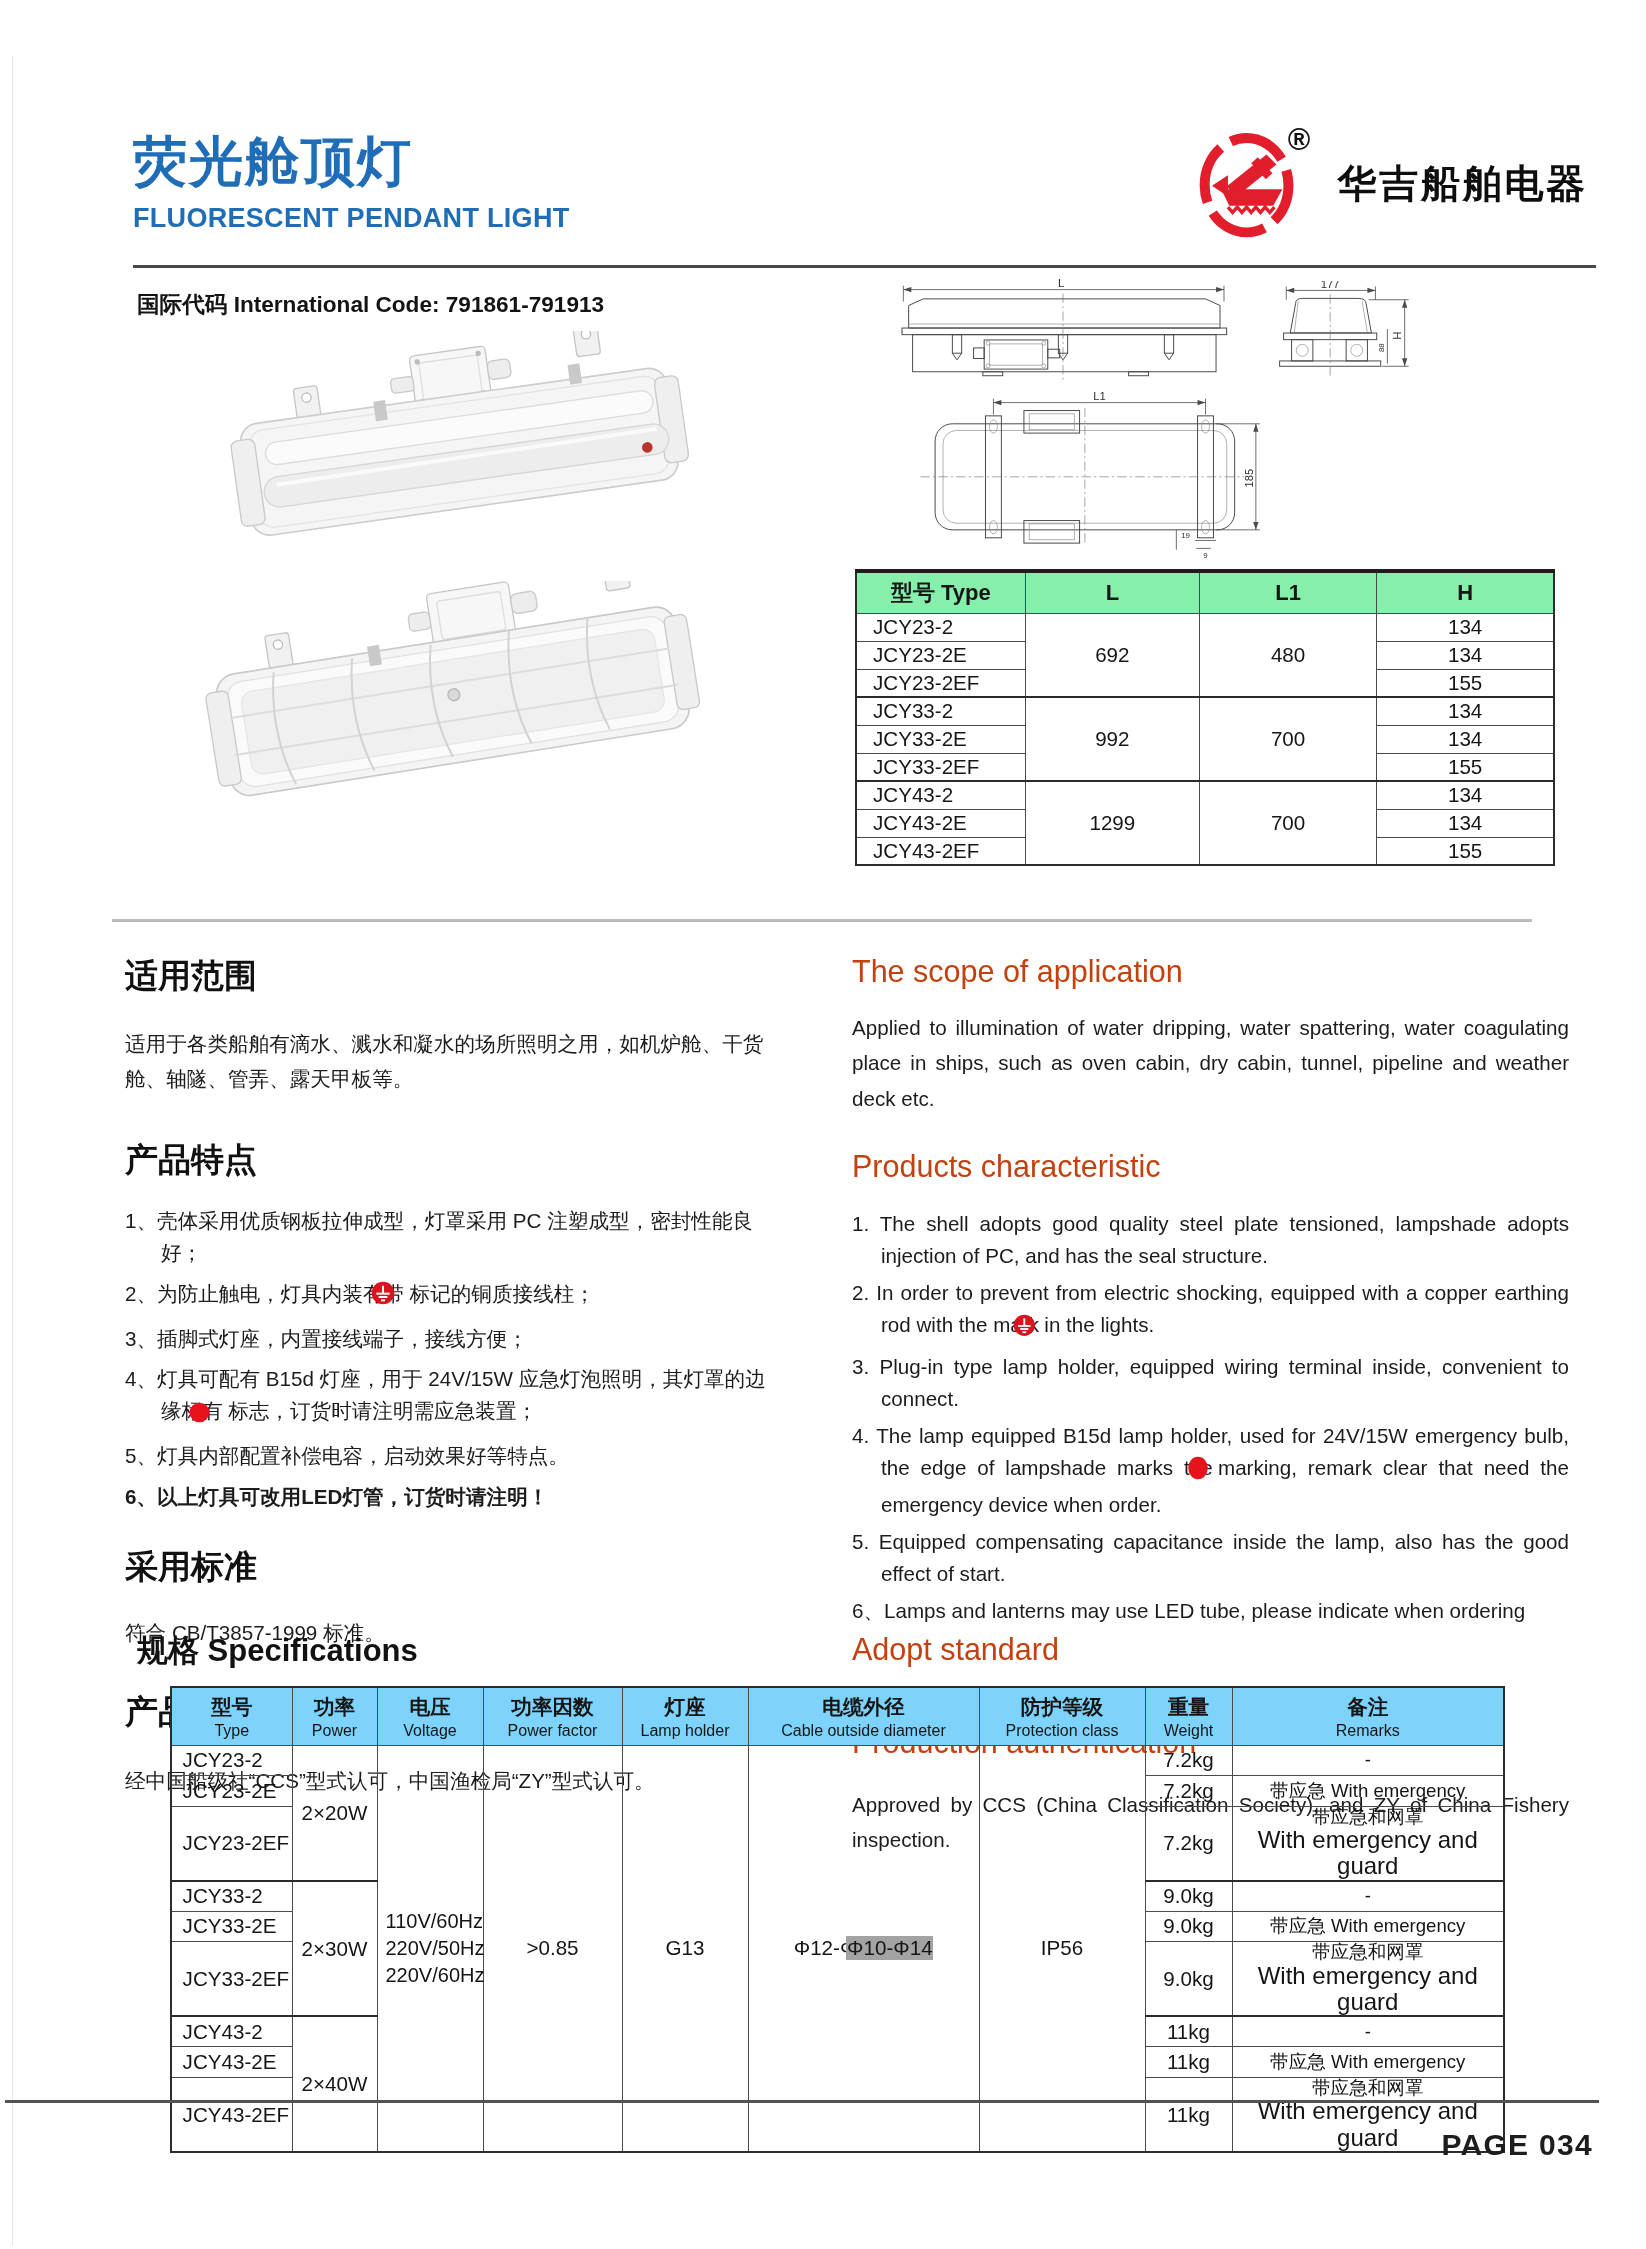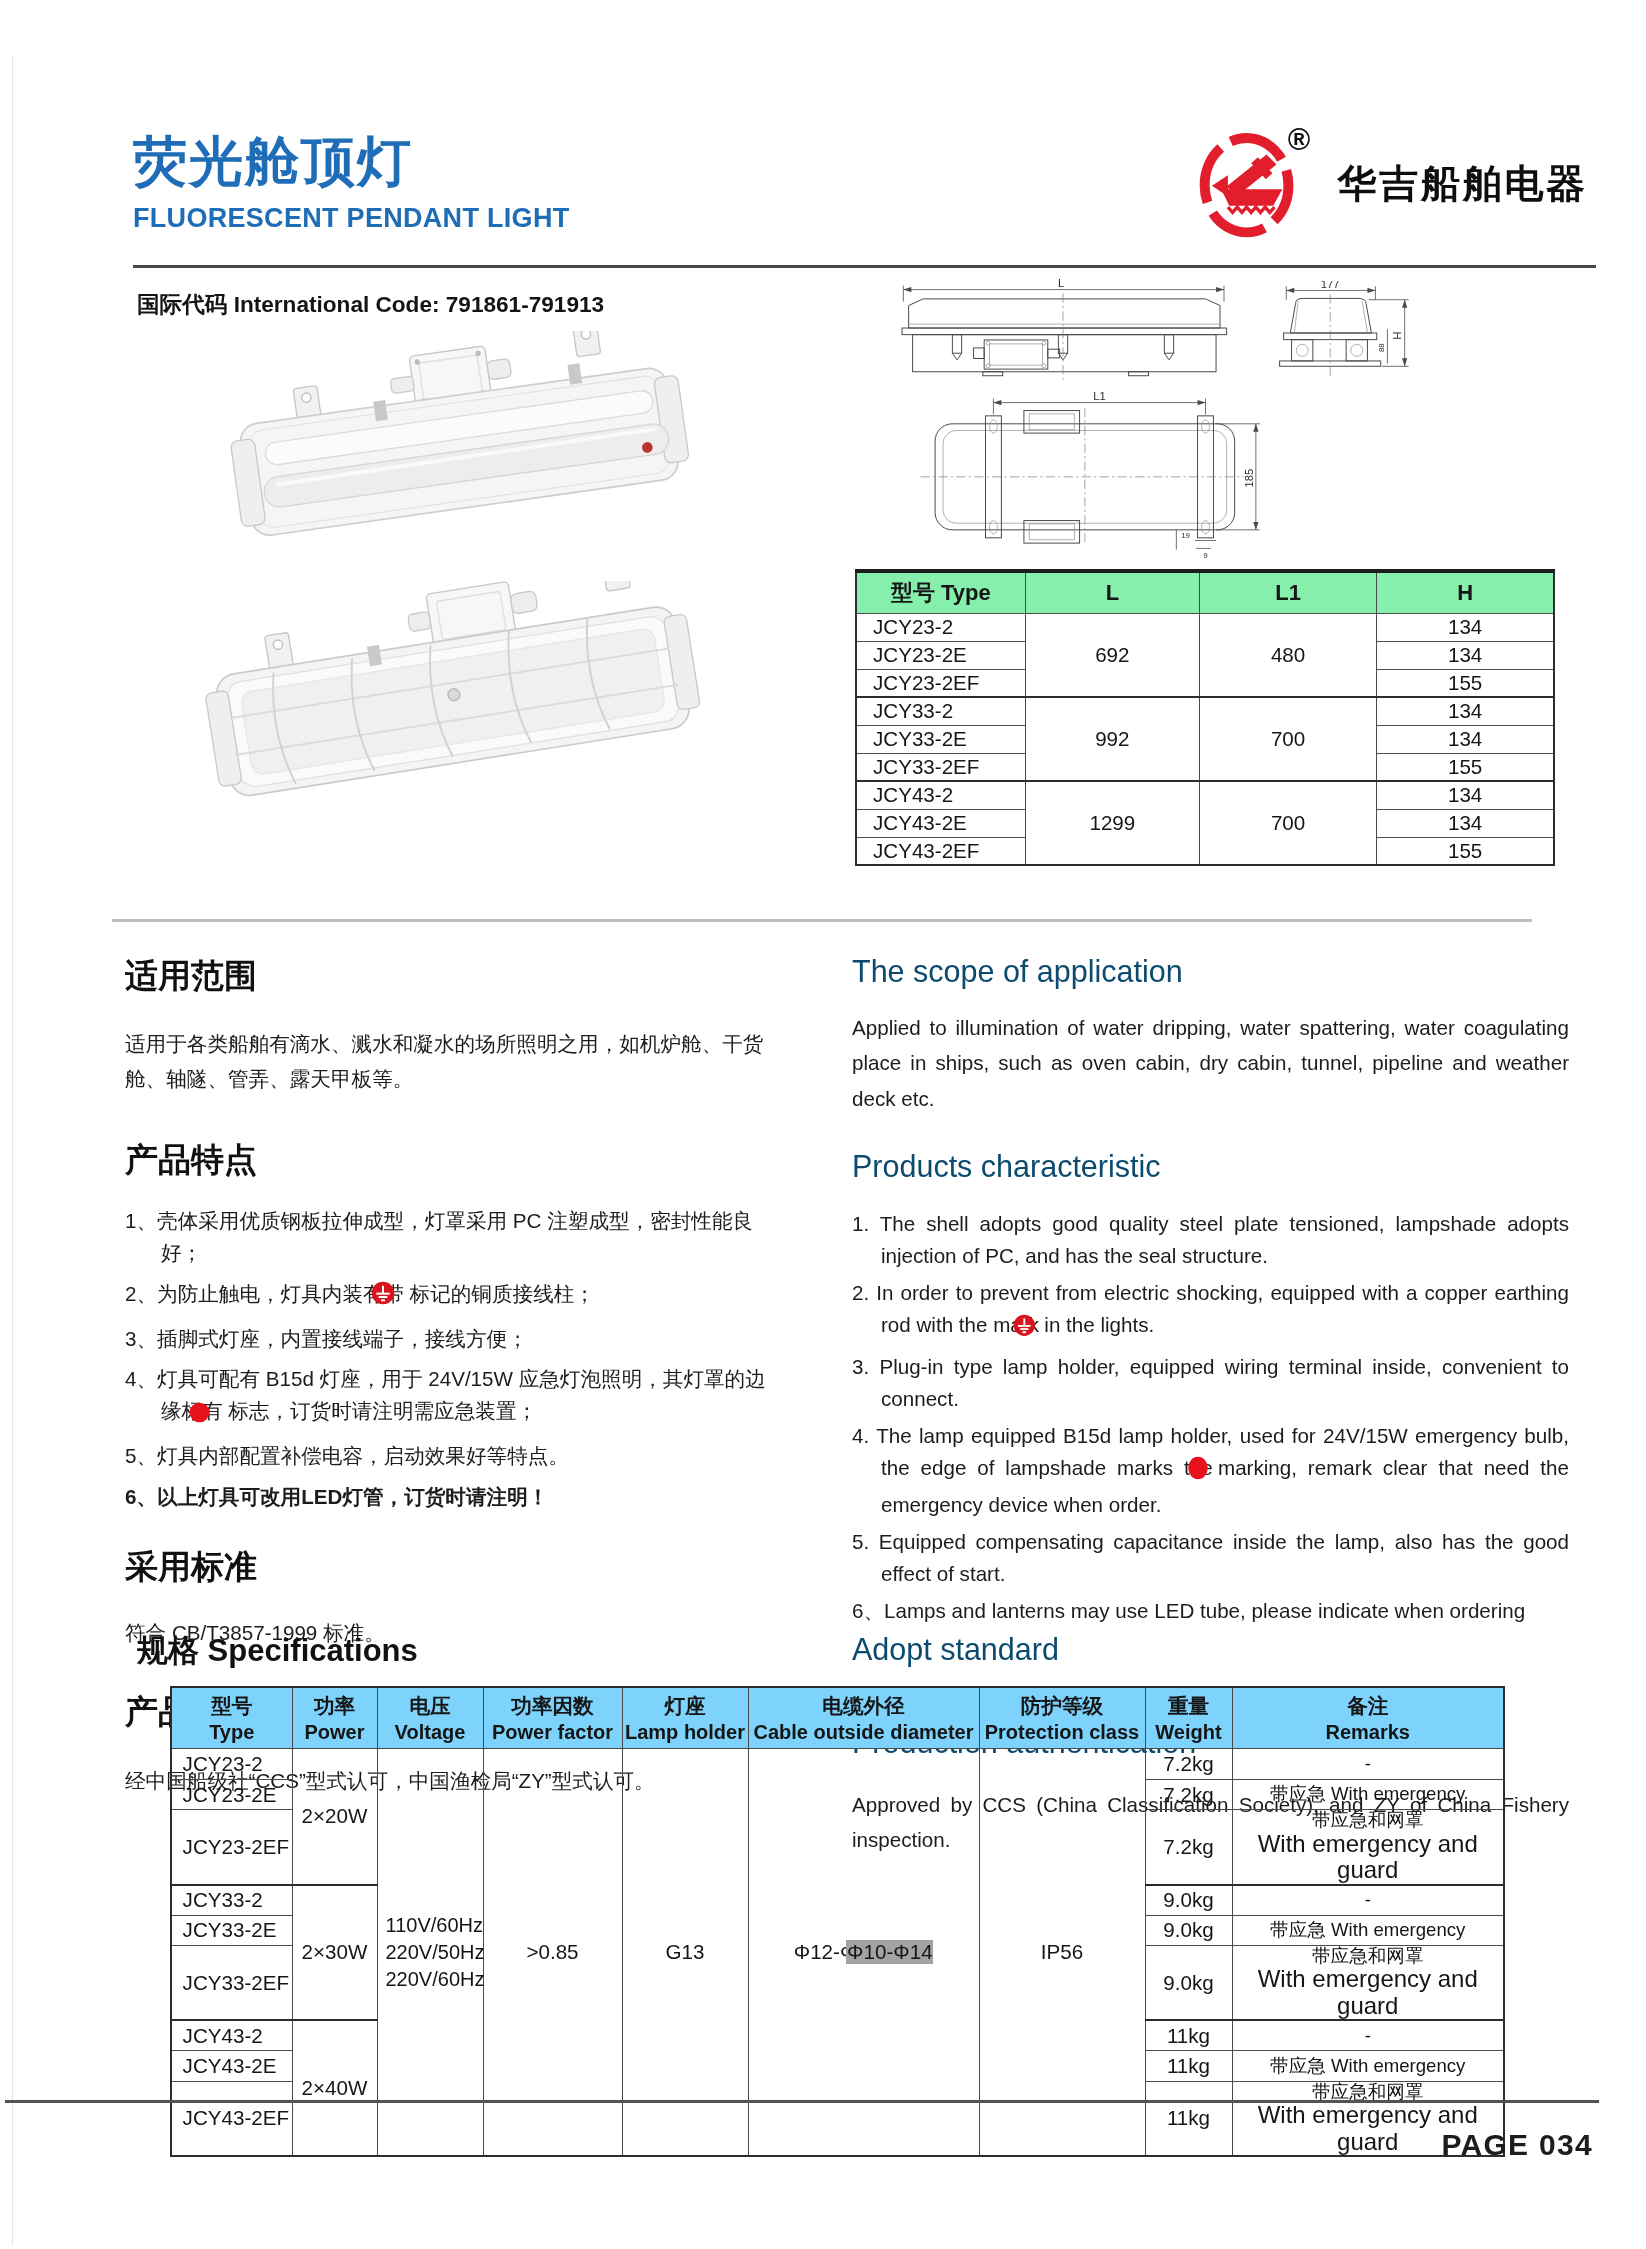--- a/index.html
+++ b/index.html
@@ -44,7 +44,7 @@
   .col-left { left:125px; top:954px; width:657px; }
   .col-right { left:852px; top:954px; width:717px; }
   h3.cn { font-size:33px; font-weight:700; color:#111; }
-  h3.en { font-size:30.5px; font-weight:400; color:#0c4a6e; }
+  h3.en { font-size:30.5px; font-weight:400; color:#c2410c; }
   .body-cn { font-size:20.6px; line-height:1.7; }
   .body-en { font-size:20.6px; line-height:1.72; text-align:justify; }
   ul.feat { list-style:none; }

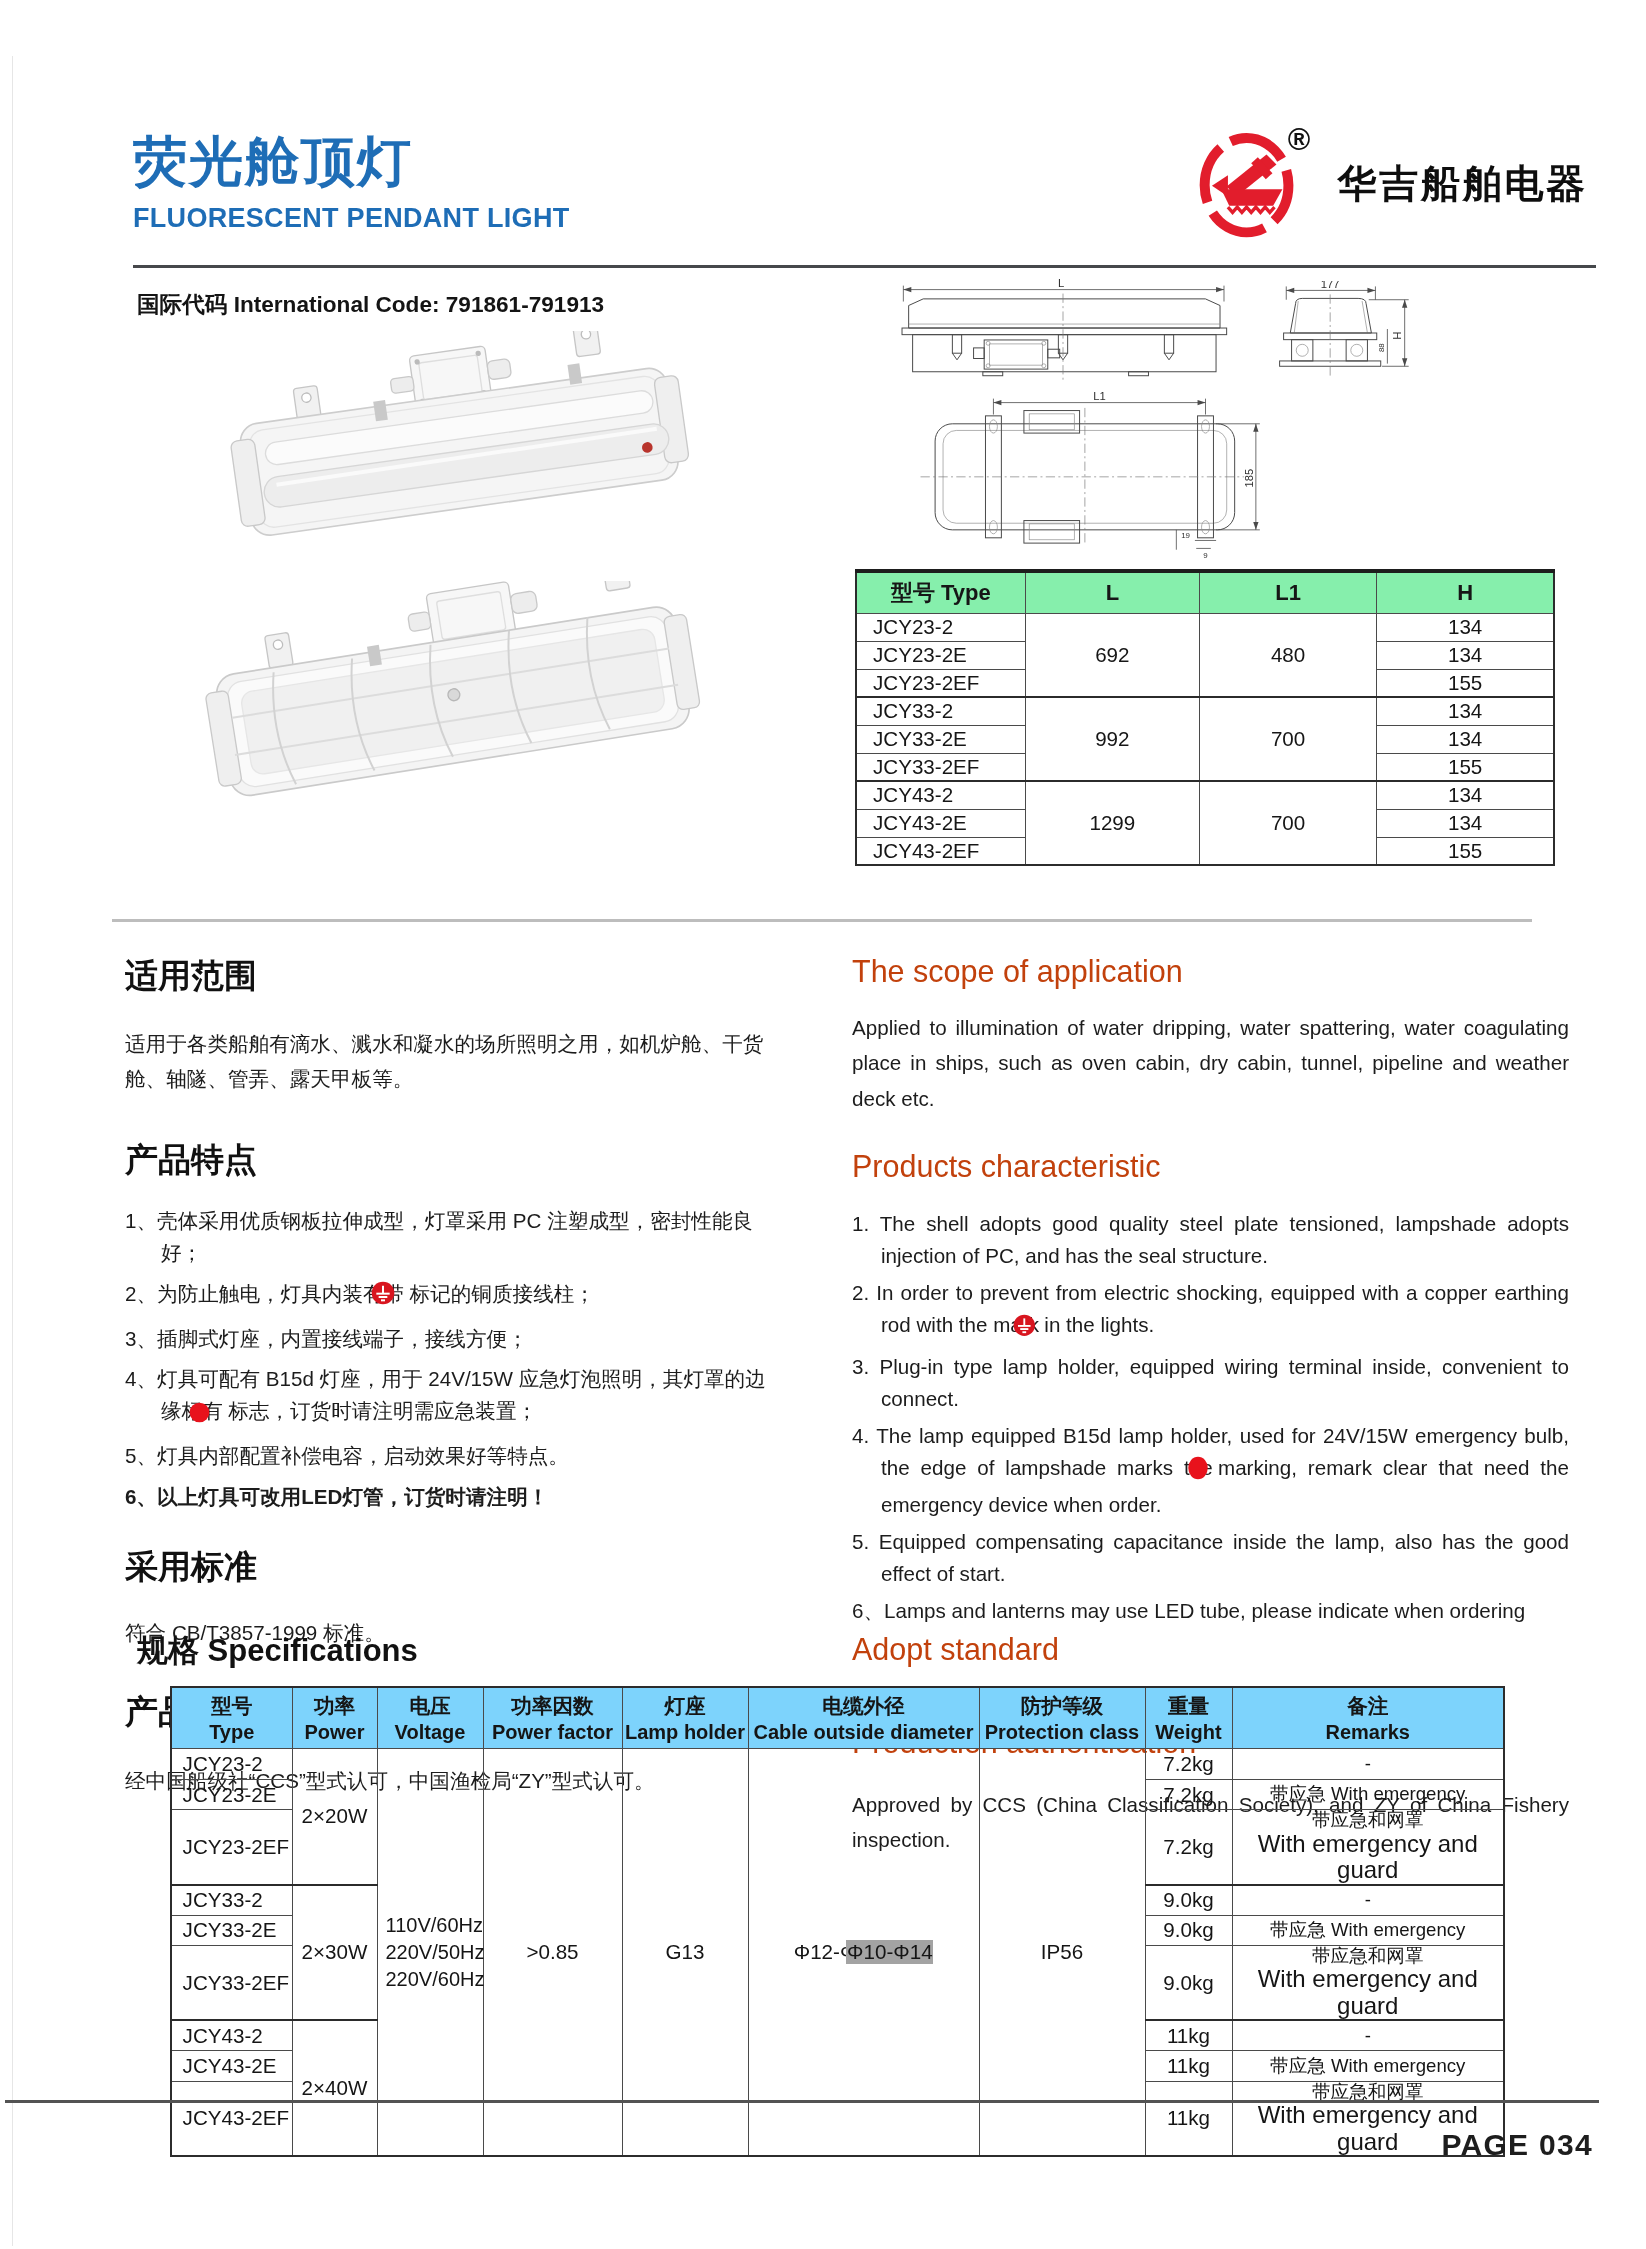--- a/index.html
+++ b/index.html
@@ -61,7 +61,7 @@
                 border:2px solid #2c2c2c; }
   .spec-table th { background:#7dd3fc; border:1.3px solid #4a4a4a; padding:4px 1.3px; height:58px; }
   .spec-table th .h-cn { font-size:20.6px; font-weight:600; }
-  .spec-table th .h-en { font-size:20px; font-weight:700; margin-top:1.3px; }
+  .spec-table th .h-en { font-size:16px; font-weight:400; margin-top:1.3px; }
   .spec-table td { border:1.3px solid #4a4a4a; text-align:center; font-size:20.6px; }
   .spec-table tr.rs { height:30.5px; }
   .spec-table tr.rg { height:48px; }

